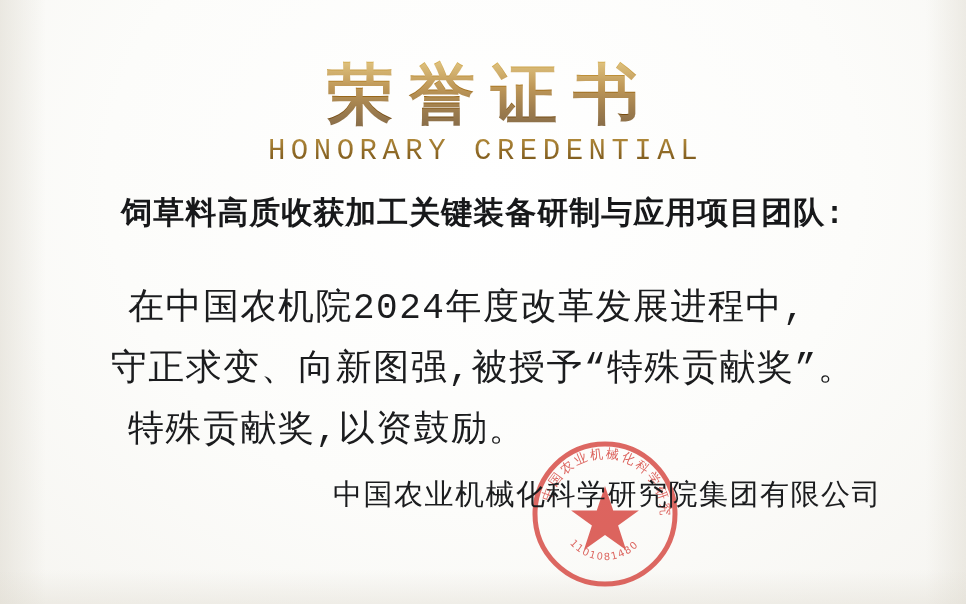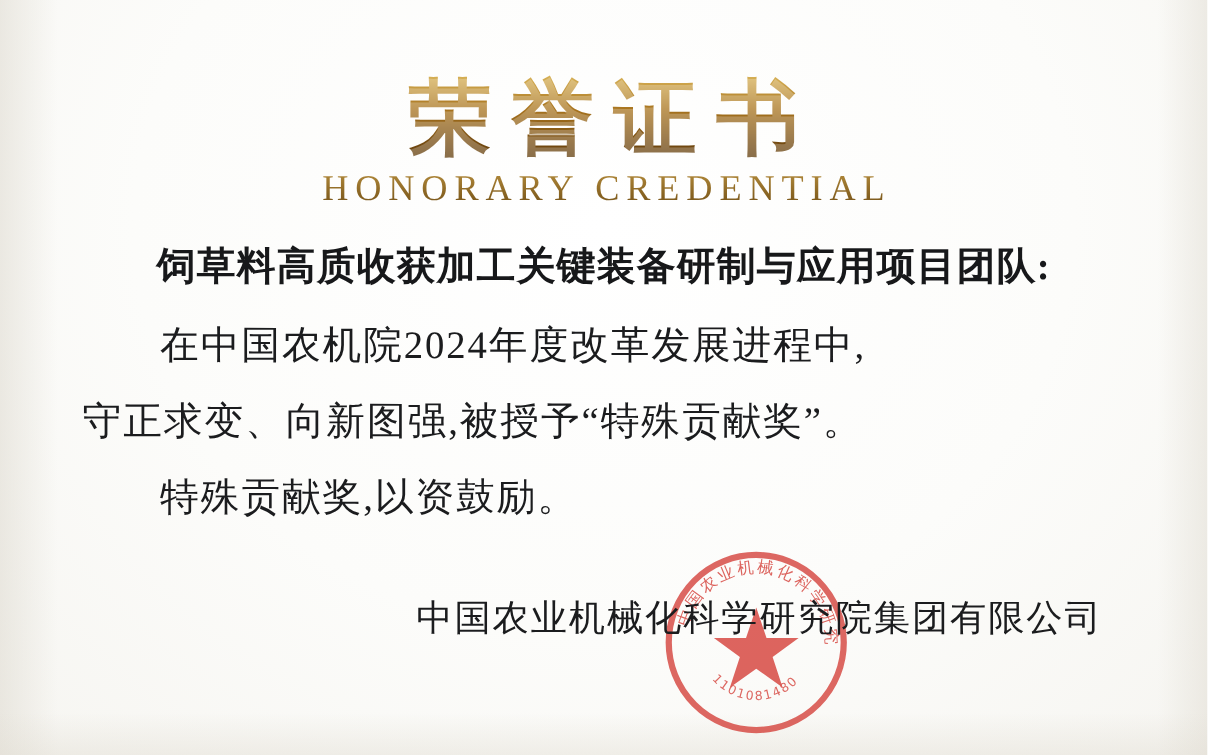--- a/index.html
+++ b/index.html
@@ -66,7 +66,7 @@
   }
   .title-en {
     margin-top: 6px;
-    font-family: Liberation Serif, serif;
+    font-family: Liberation Mono, monospace;
     font-size: 29px;
     letter-spacing: 5.5px;
     text-indent: 5px;

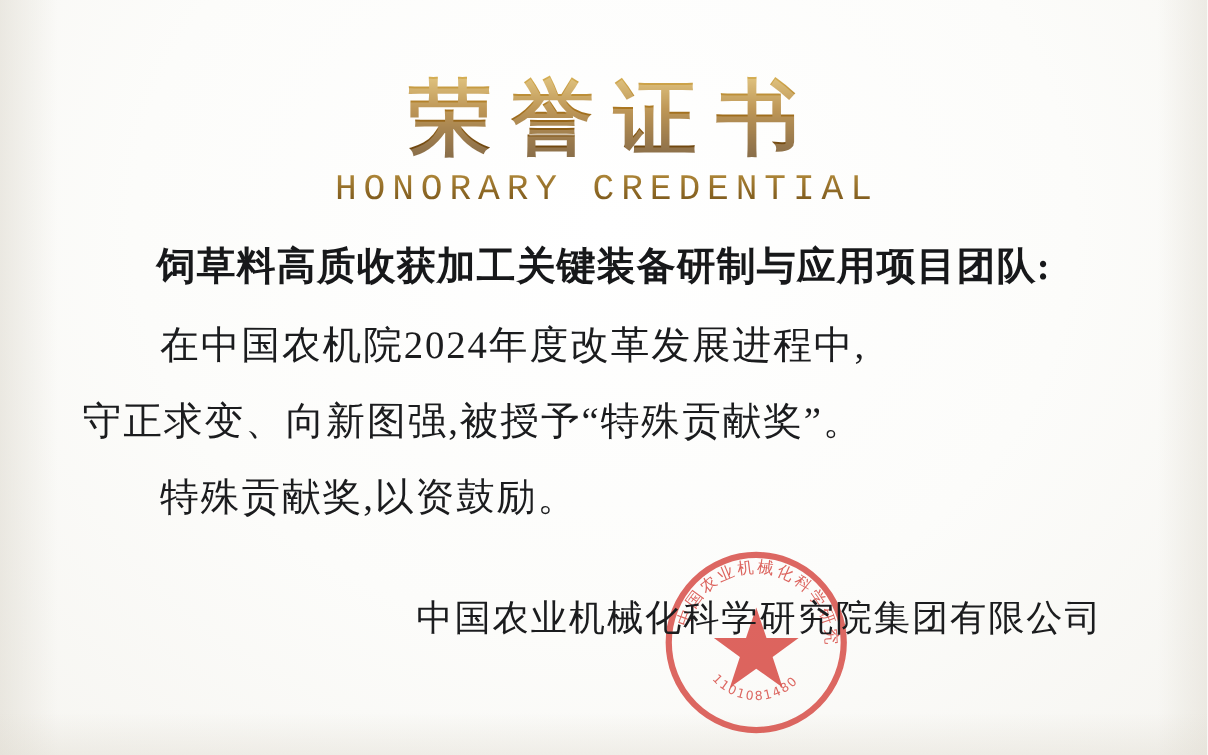--- a/index.html
+++ b/index.html
@@ -83,7 +83,7 @@
     left: 0;
     width: 100%;
     text-align: center;
-    font-family: Liberation Serif, serif;
+    font-family: Liberation Mono, monospace;
     font-size: 31px;
     font-weight: bold;
     letter-spacing: 1px;

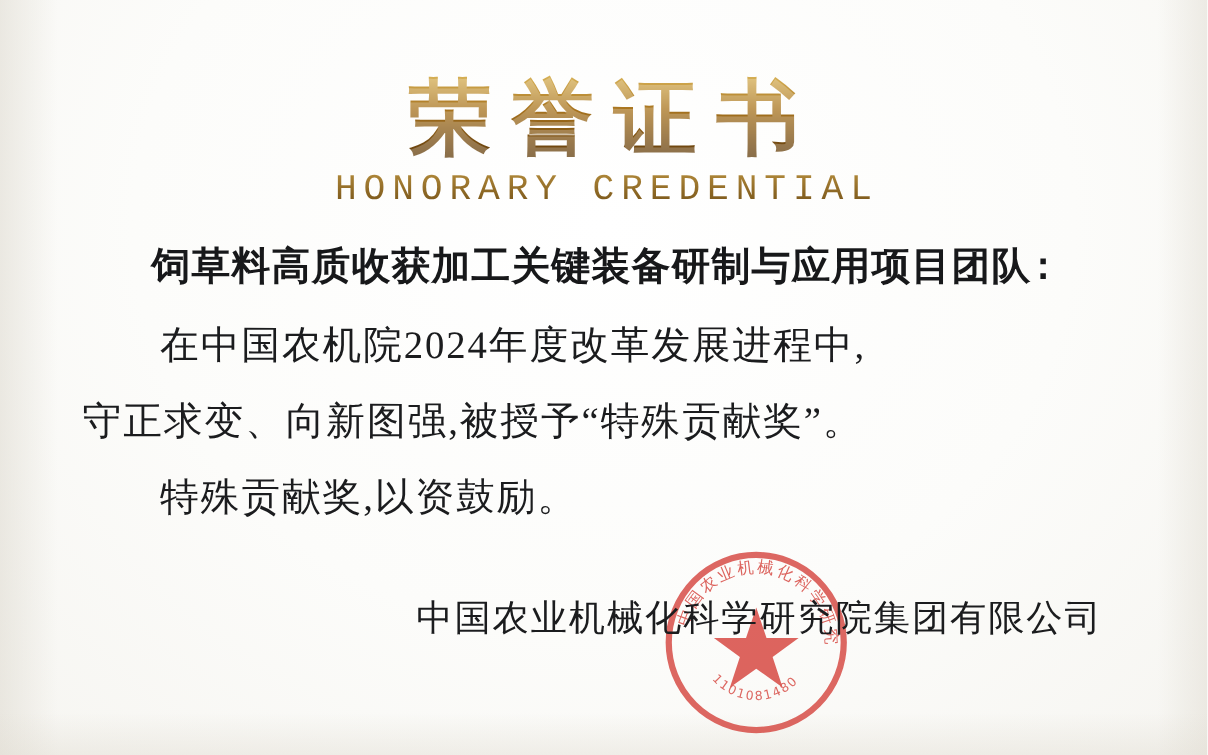--- a/index.html
+++ b/index.html
@@ -92,11 +92,11 @@
 
   .body-text {
     position: absolute;
-    top: 245px;
+    top: 278px;
     left: 66px;
     right: 66px;
-    font-family: Liberation Serif, serif;
-    font-size: 31px;
+    font-family: Liberation Mono, monospace;
+    font-size: 36px;
     line-height: 61px;
     color: #1b1c1e;
     letter-spacing: 1.5px;

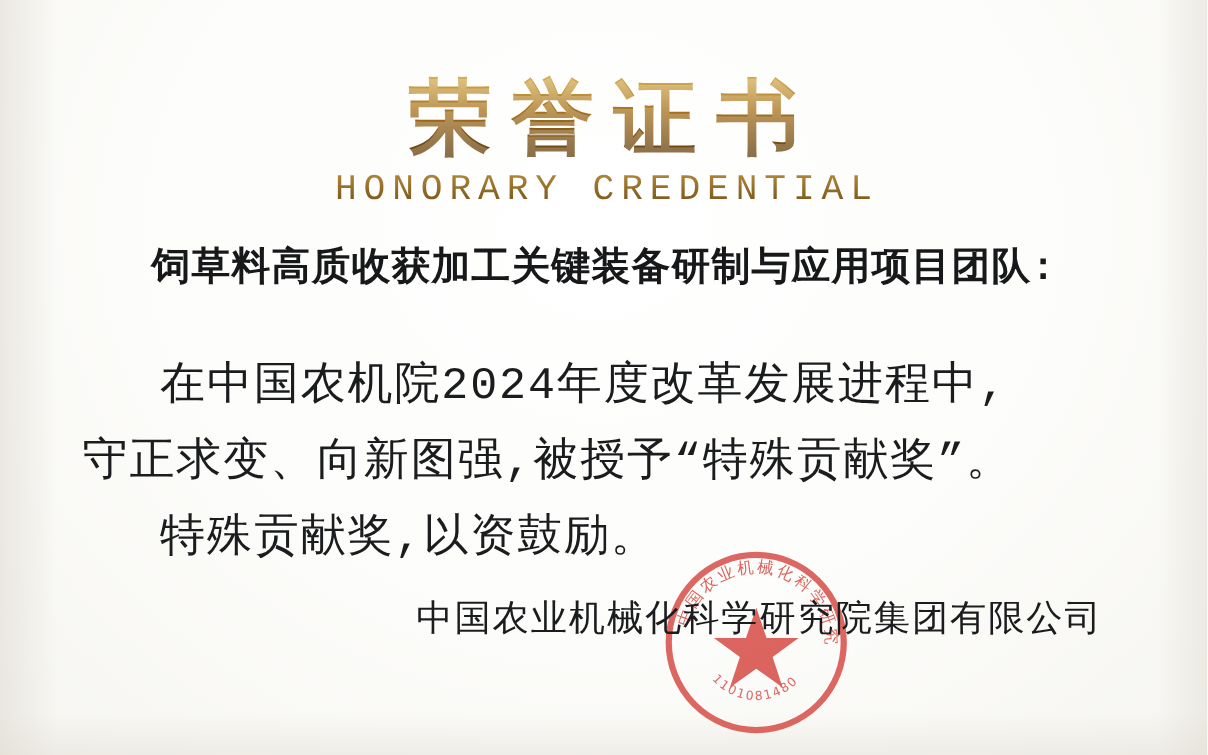--- a/index.html
+++ b/index.html
@@ -106,6 +106,7 @@
   }
   .line-plain {
     text-indent: 0;
+    text-align: center;
   }
 
   .signature {

